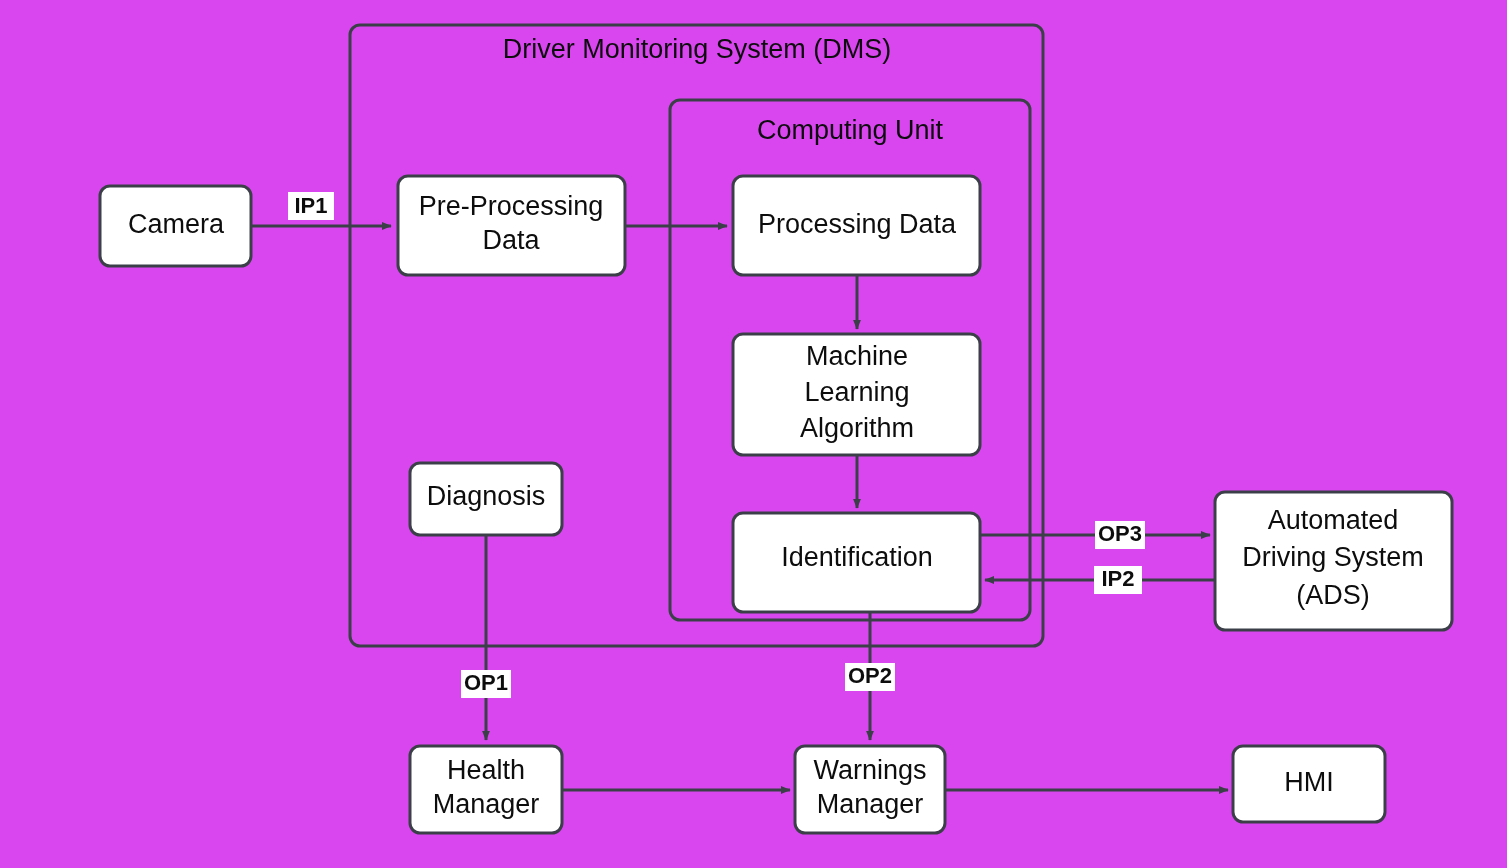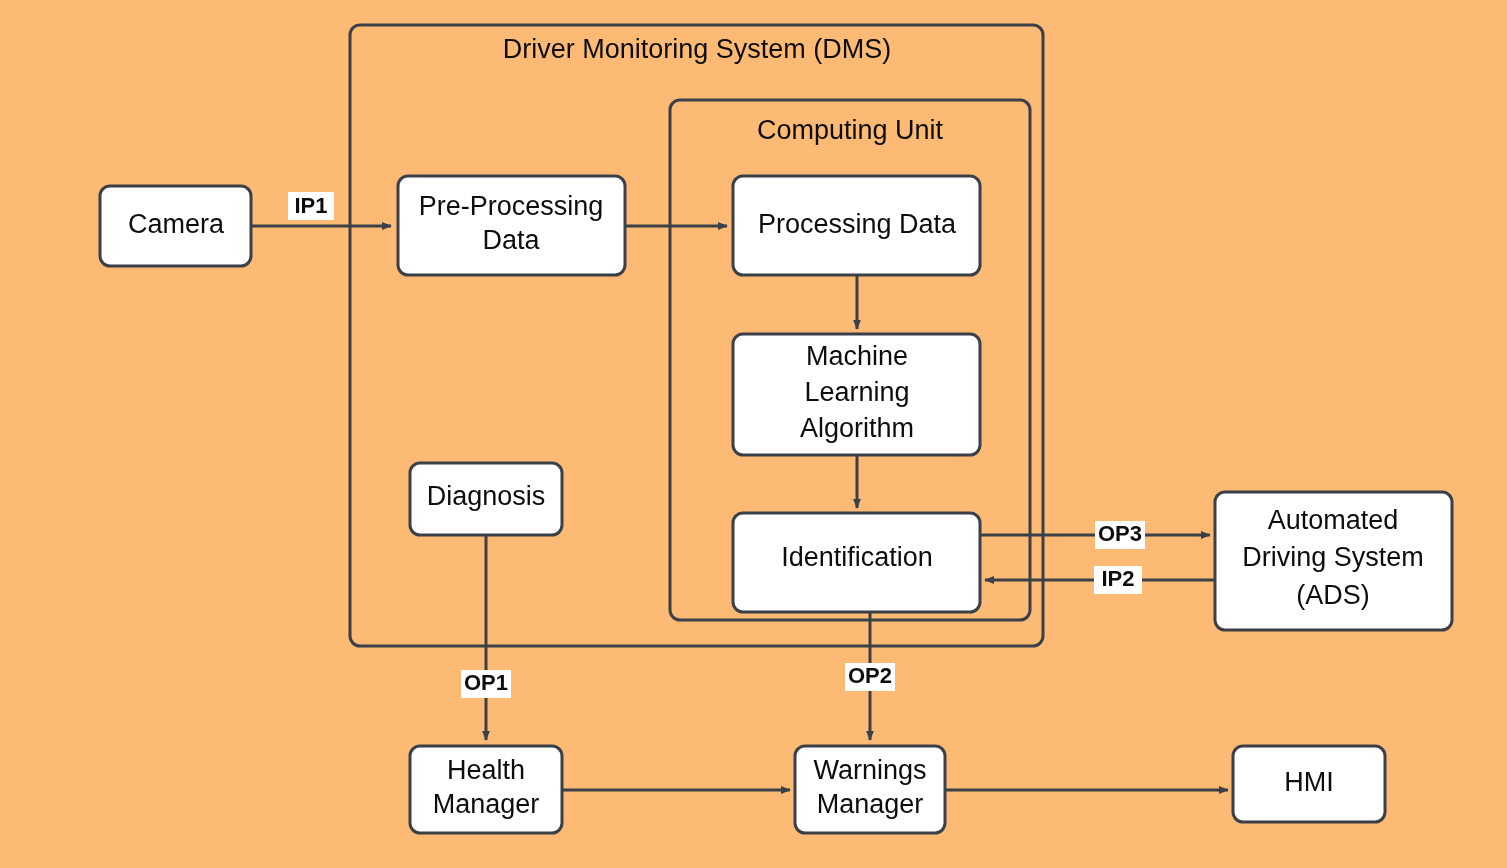--- a/index.html
+++ b/index.html
@@ -14,7 +14,7 @@
     position: relative;
     width: 1507px;
     height: 868px;
-    background: #fdba74;
+    background: #d946ef;
     overflow: hidden;
   }
   svg#diagram-canvas {

